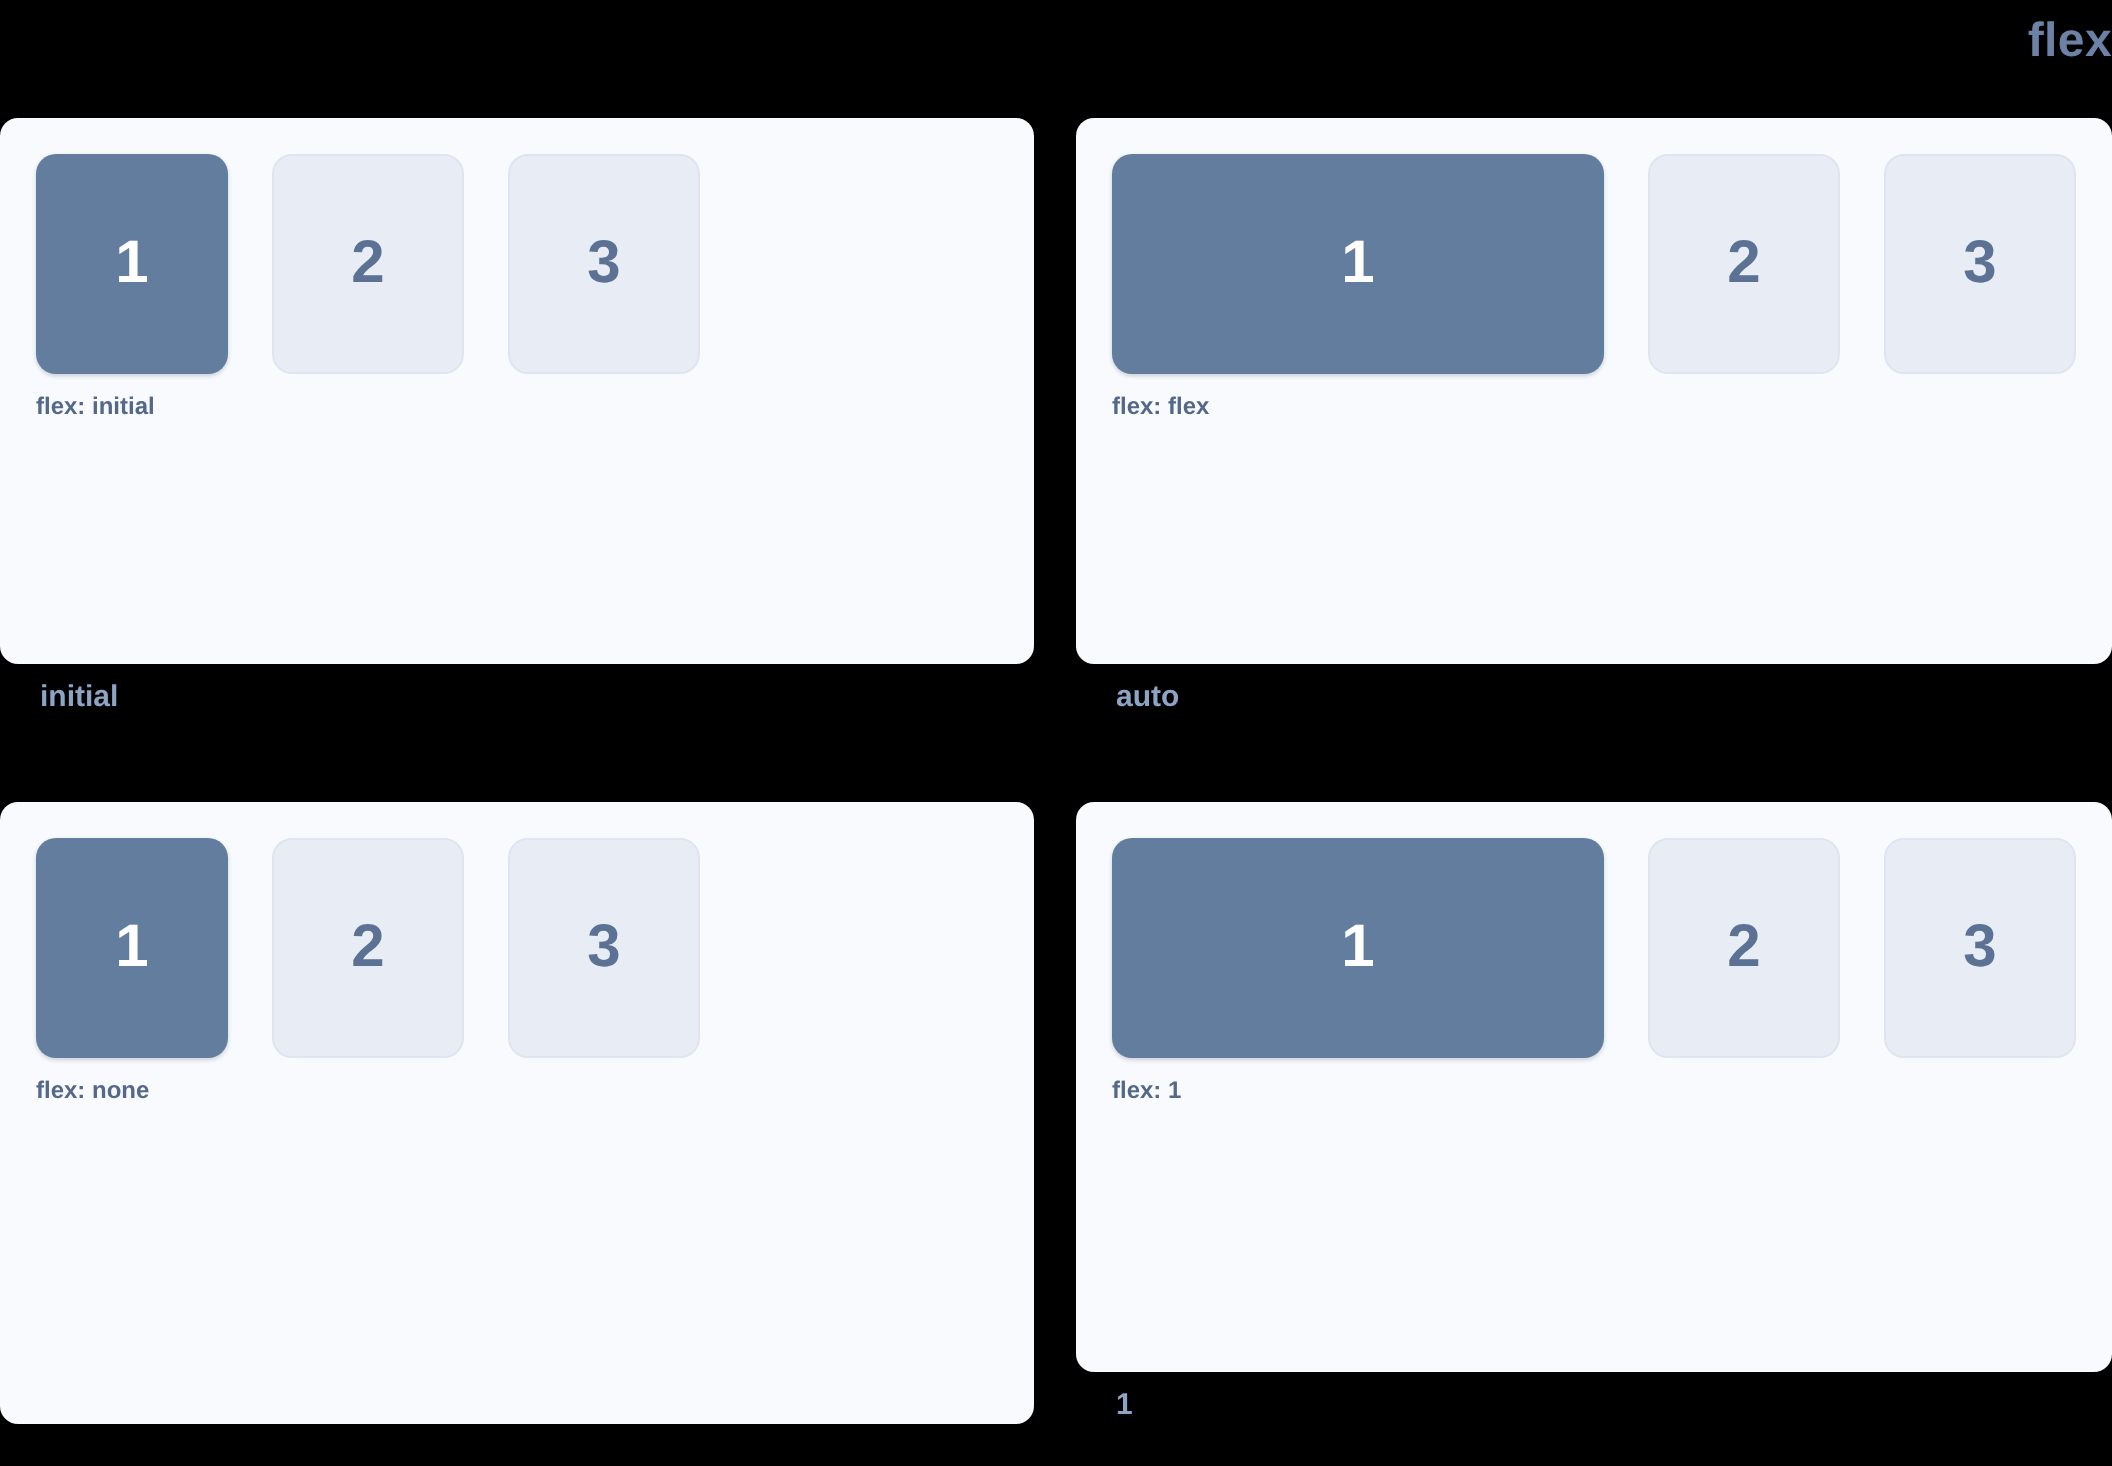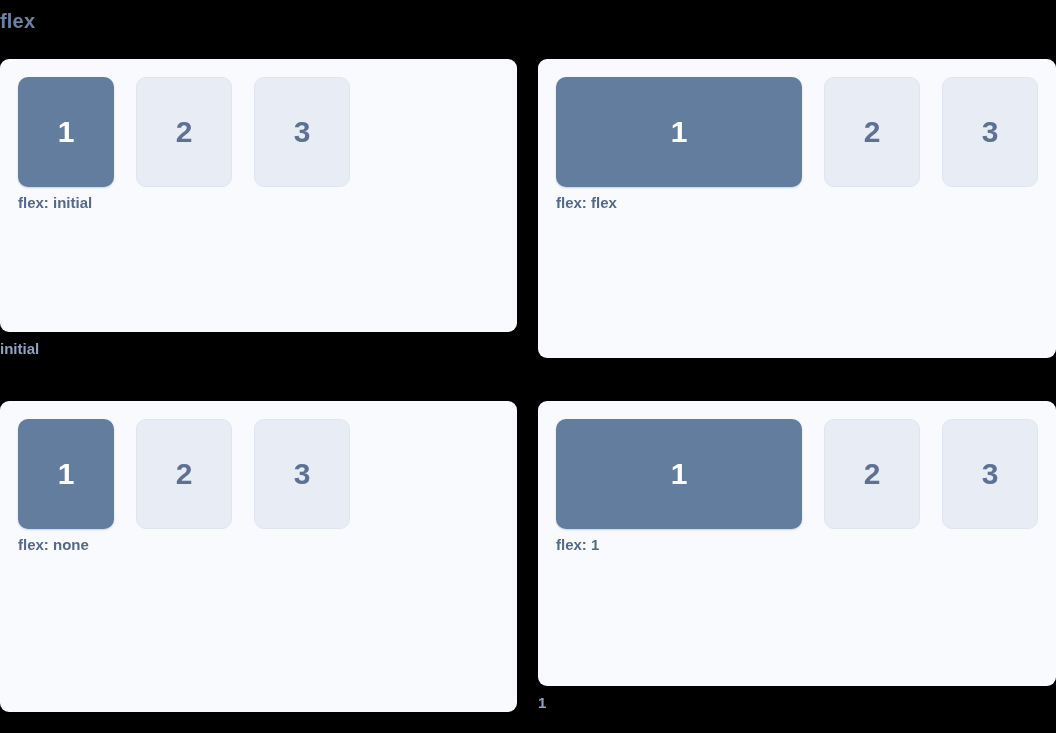--- a/index.html
+++ b/index.html
@@ -25,8 +25,8 @@
     top: 4px;
     left: 0;
     width: 1056px;
-    text-align: left;
-    font-size: 20px;
+    text-align: right;
+    font-size: 24px;
     font-weight: bold;
     color: #6b82a6;
     letter-spacing: 0.2px;

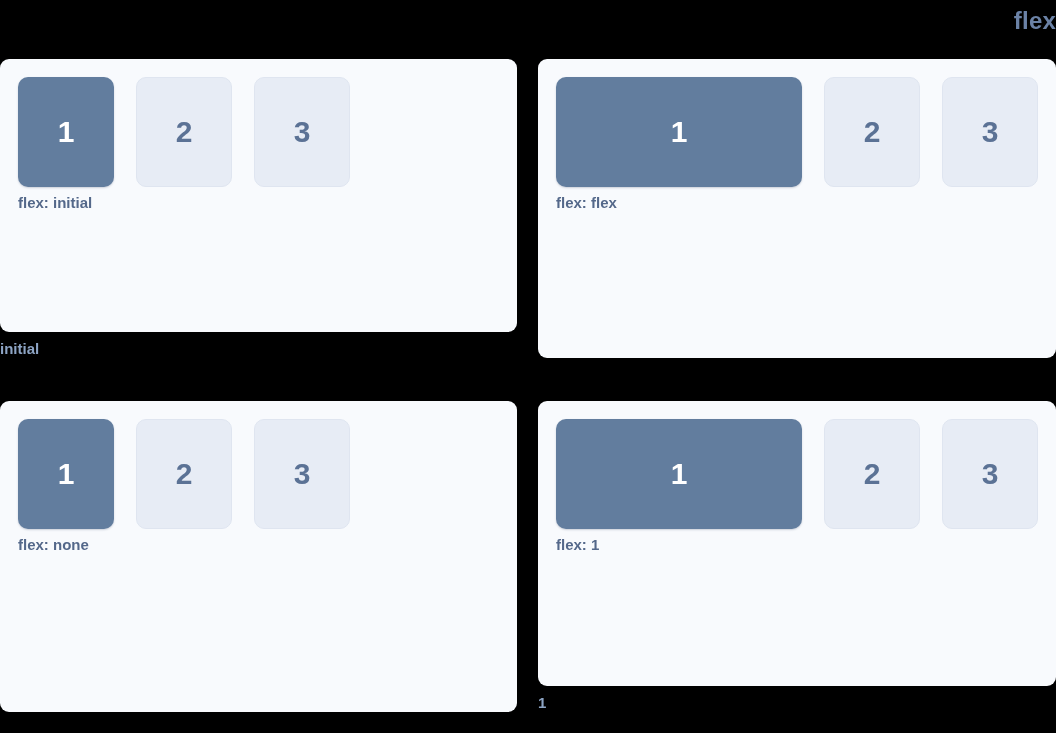--- a/index.html
+++ b/index.html
@@ -111,7 +111,7 @@
 
   .caption {
     margin-top: 8px;
-    font-size: 15px;
+    font-size: 12px;
     font-weight: bold;
     color: #54688a;
     line-height: 16px;

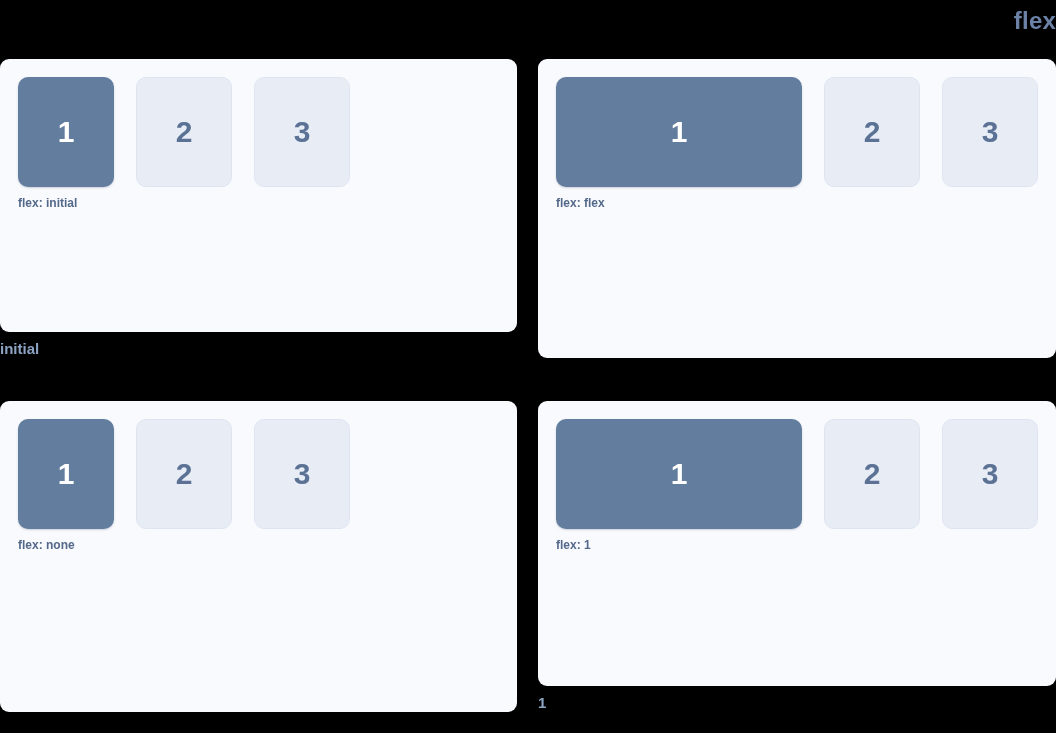--- a/index.html
+++ b/index.html
@@ -123,6 +123,7 @@
     font-weight: bold;
     color: #8da4c4;
     line-height: 19px;
+    padding-left: 20px;
   }
 </style>
 </head>

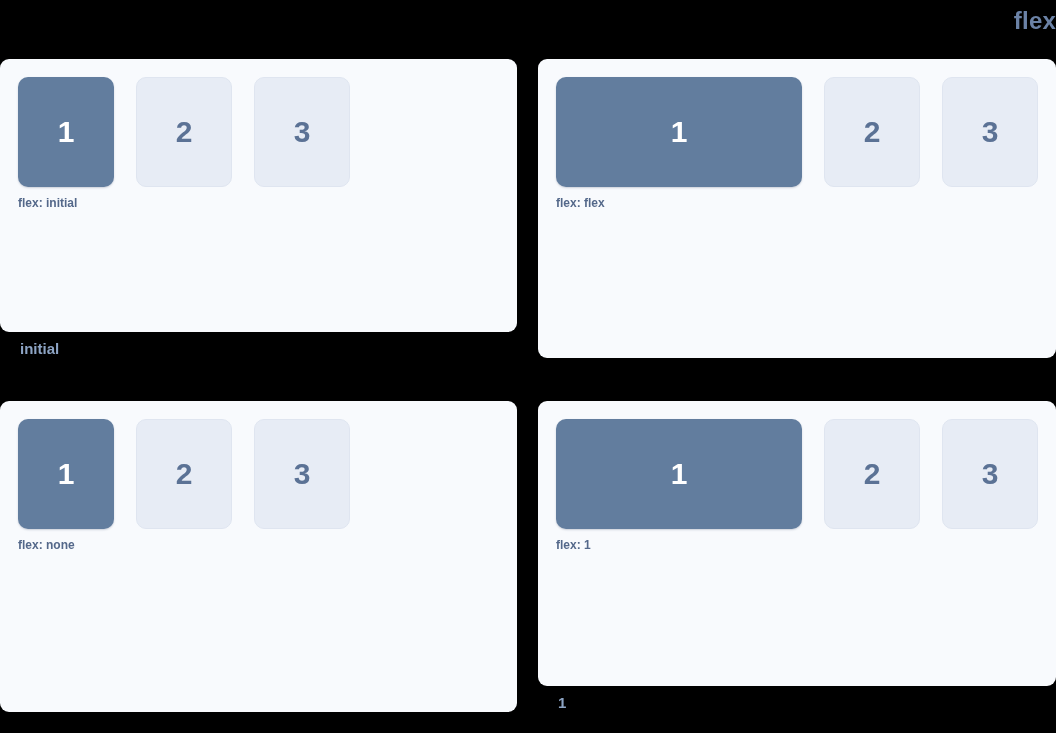--- a/index.html
+++ b/index.html
@@ -160,6 +160,7 @@
           <div class="caption">flex: flex</div>
         </div>
       </div>
+      <div class="cell-label">auto</div>
     </div>
 
     <div class="cell">

